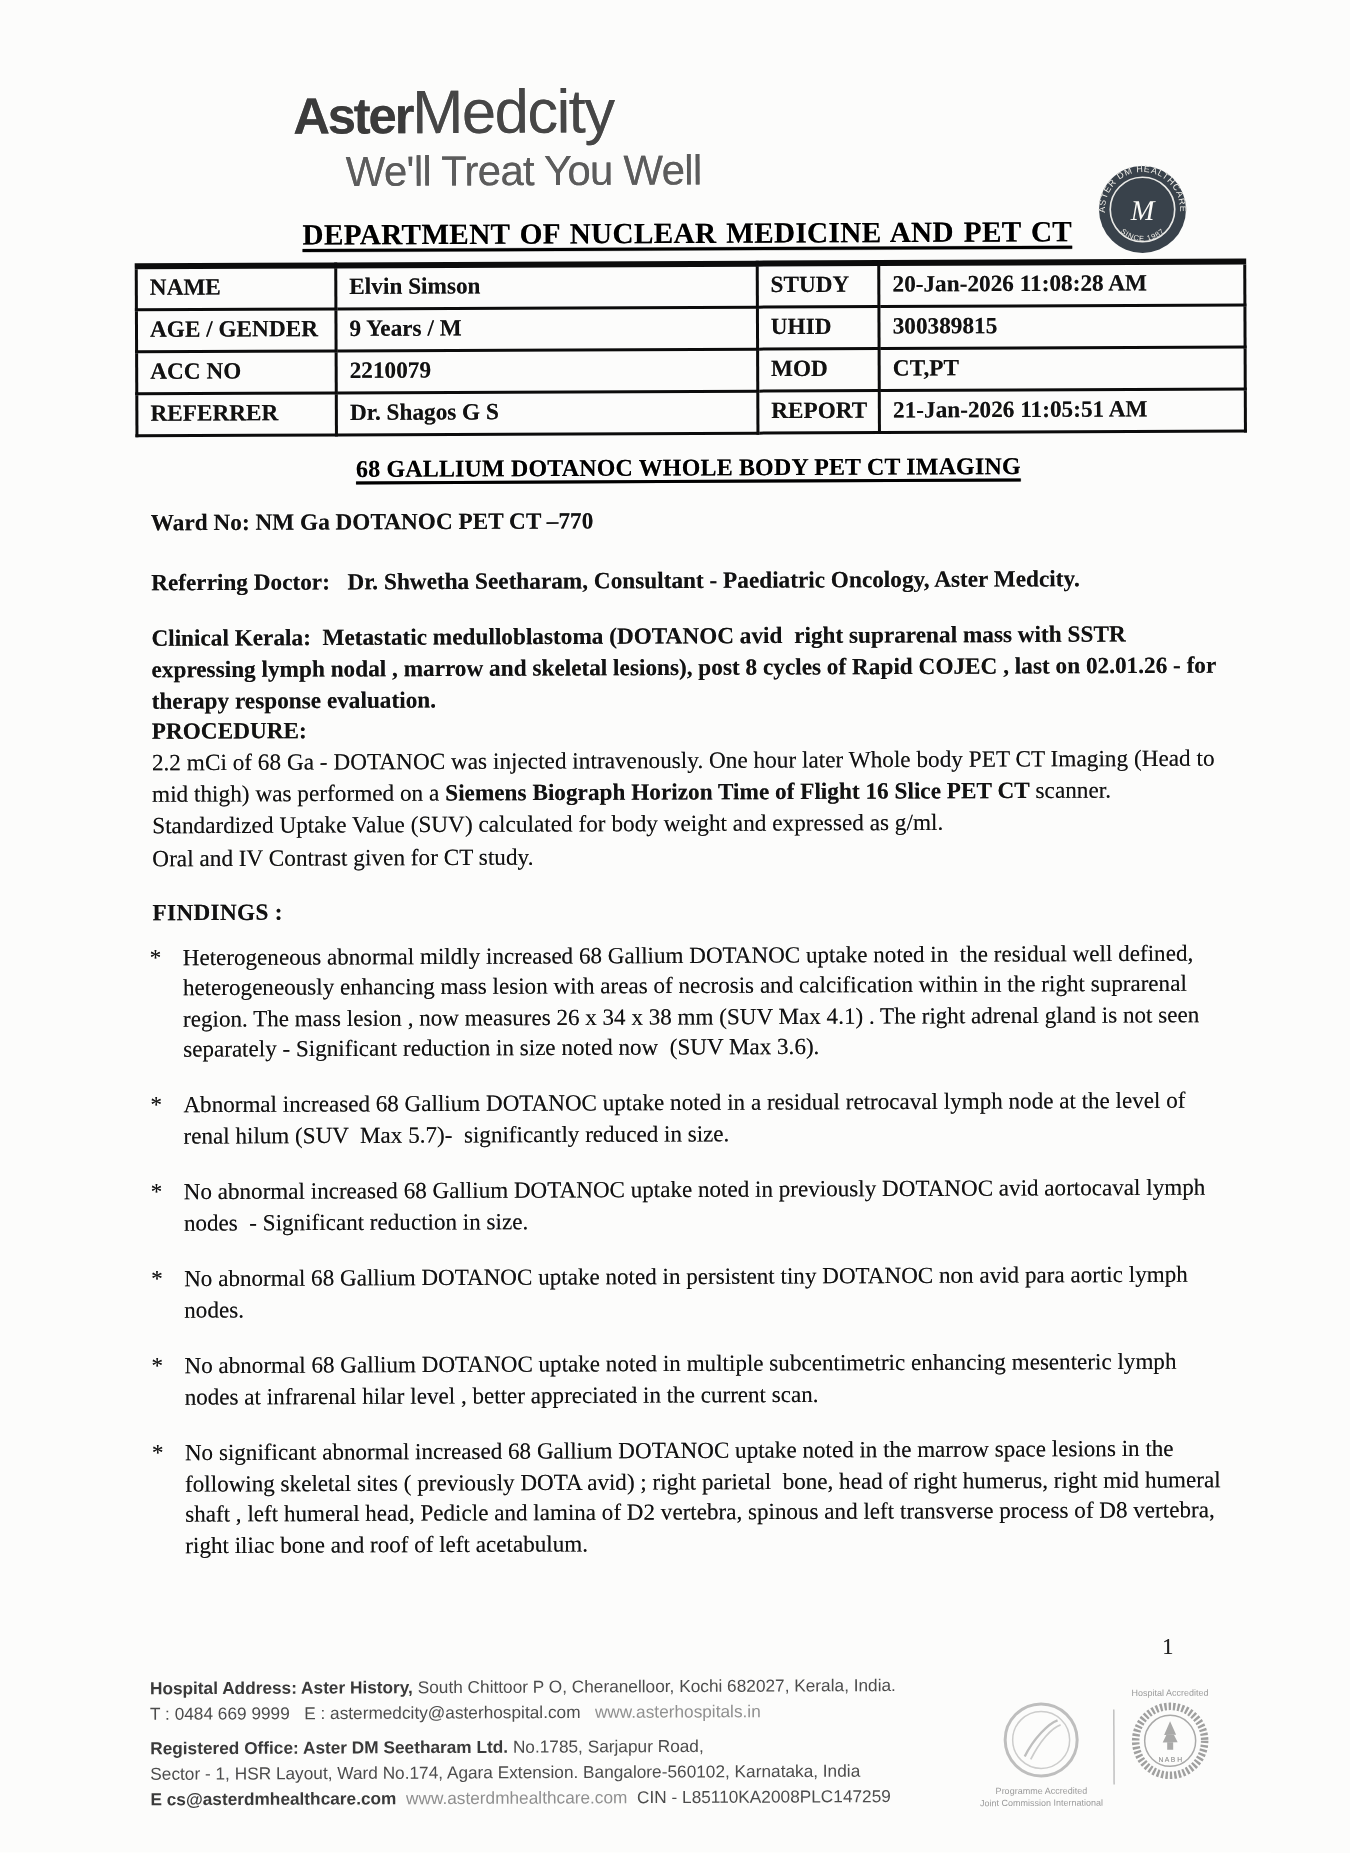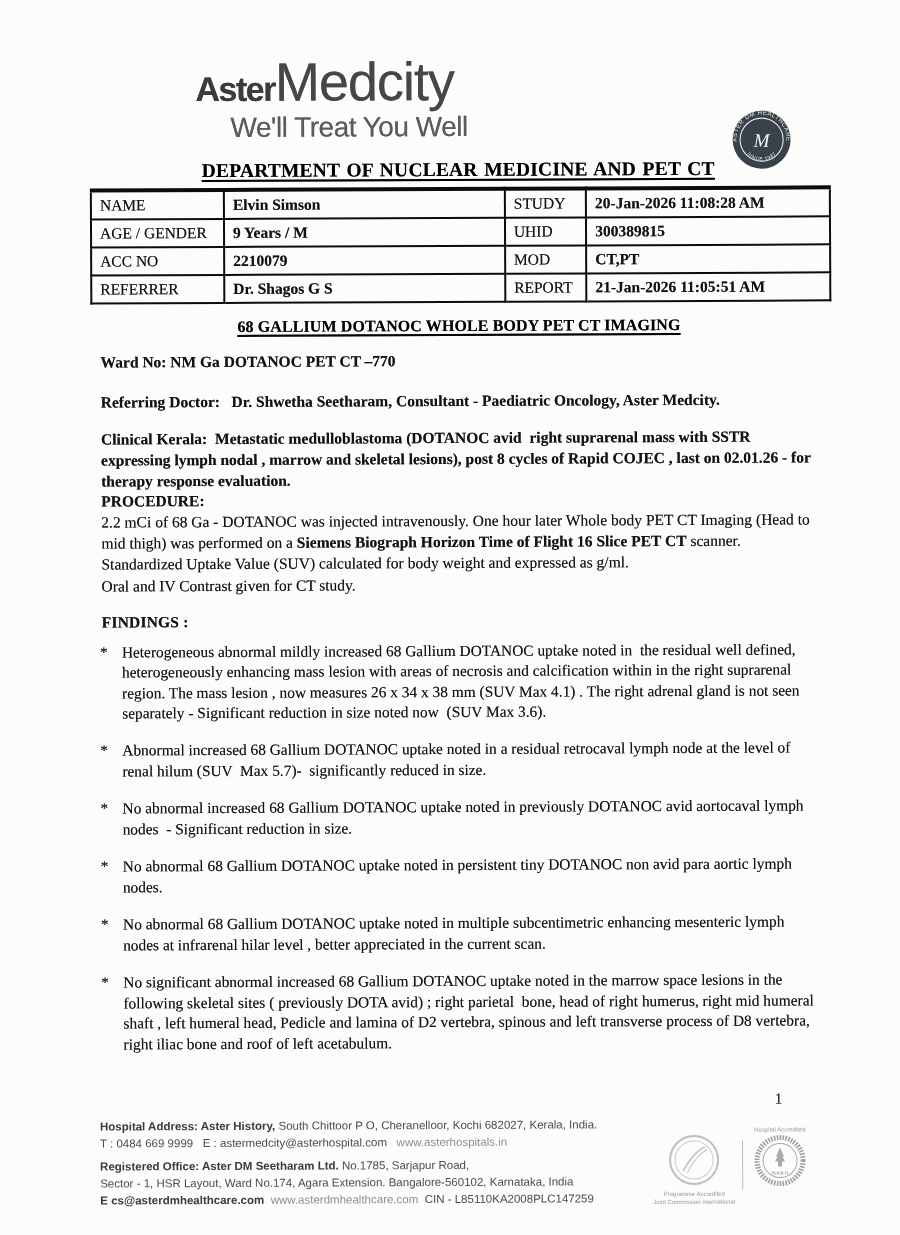--- a/index.html
+++ b/index.html
@@ -18,7 +18,7 @@
   .logo-aster { font-family:"Liberation Sans", sans-serif; font-weight:bold;
                 font-size:34px; color:#3b3b3b; letter-spacing:-1.5px; }
   .logo-medcity { font-family:"Liberation Sans", sans-serif; font-weight:normal;
-                  font-size:54px; color:#464646; letter-spacing:-1px; }
+                  font-size:41px; color:#464646; letter-spacing:-1px; }
   .tagline { font-family:"Liberation Sans", sans-serif; font-size:28px;
              color:#5c5c5c; margin:3px 0 0 35px; letter-spacing:-0.5px; }
   .seal-top { position:absolute; left:731px; top:55px; width:64px; height:64px; }

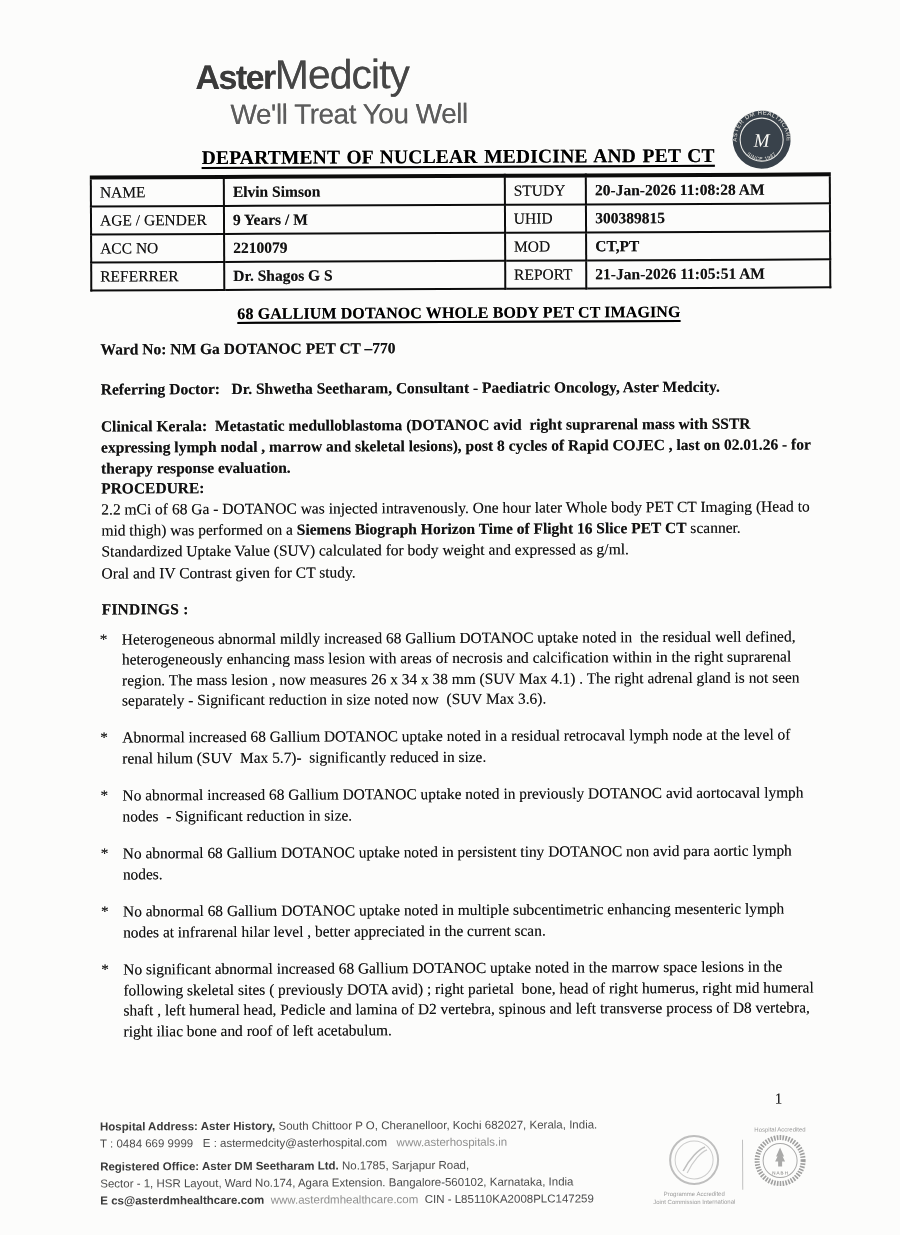--- a/index.html
+++ b/index.html
@@ -34,7 +34,7 @@
              font-size:15.5px; }
   table.pt td { border:2px solid #0c0c0c; padding:1px 6px 2px 8px; height:23px; }
   table.pt { border-top:4px solid #0c0c0c; }
-  td.lbl { font-weight:normal; }
+  td.lbl { font-weight:bold; }
   td.val { font-weight:bold; }
 
   h2.rtitle {

